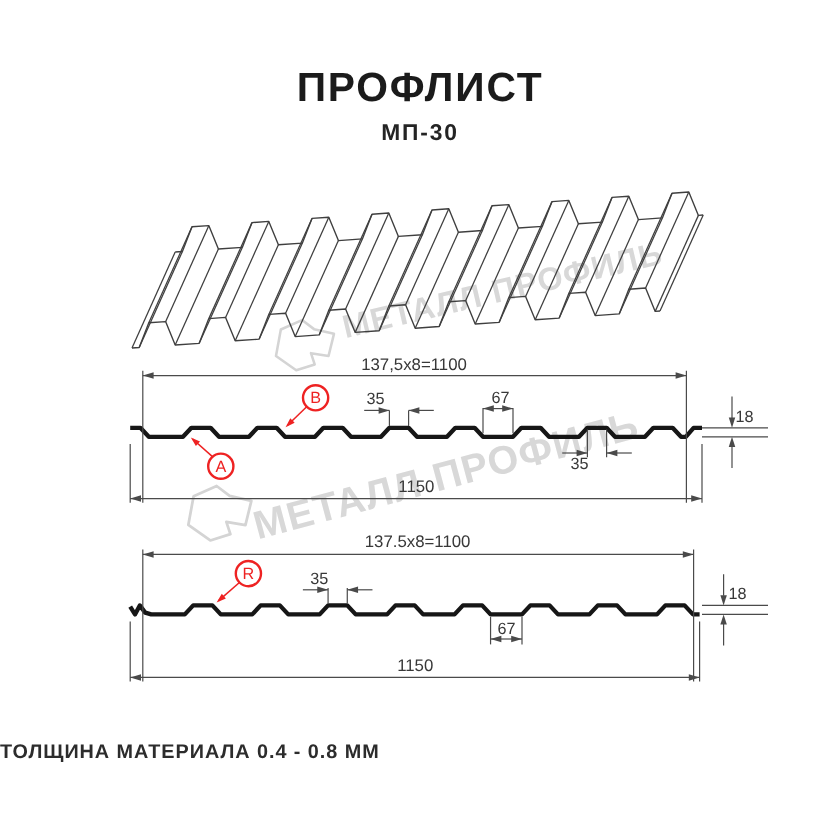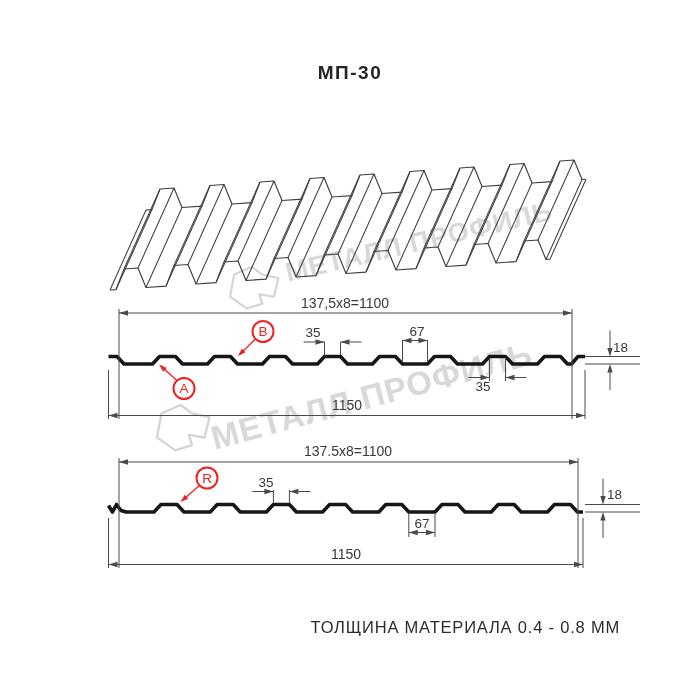--- a/index.html
+++ b/index.html
@@ -29,6 +29,7 @@
 <div class="canvas">
 
   <div class="hdr">
+    <div class="title">ПРОФЛИСТ</div>
     <div class="subtitle">МП-30</div>
   </div>
 

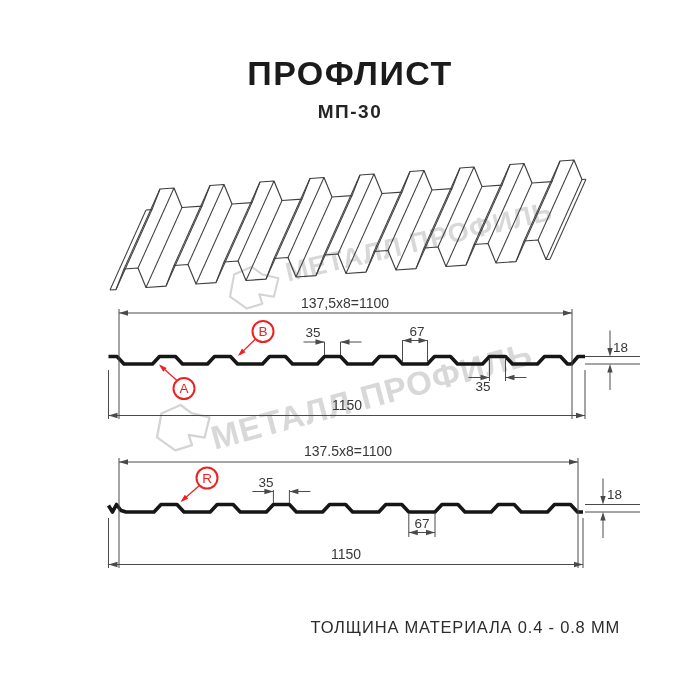--- a/index.html
+++ b/index.html
@@ -8,8 +8,8 @@
   .hdr{position:absolute;left:0;top:54px;width:700px;text-align:center;z-index:3;}
   .title{font-size:34px;font-weight:bold;letter-spacing:1.5px;color:#1b1b1b;margin:0;}
   .subtitle{font-size:19px;font-weight:bold;letter-spacing:1.5px;color:#242424;margin-top:8px;}
-  .footer{position:absolute;left:0;top:618px;width:620px;text-align:right;z-index:3;
-          font-size:16.5px;font-weight:normal;letter-spacing:.8px;color:#2c2c2c;}
+  .footer{position:absolute;left:0;top:618px;width:620px;text-align:left;z-index:3;
+          font-size:16.5px;font-weight:bold;letter-spacing:.8px;color:#2c2c2c;}
   .wm{position:absolute;z-index:1;color:#d8d8d8;font-weight:bold;white-space:nowrap;
       letter-spacing:1px;transform-origin:0 50%;}
   .wm1{left:286px;top:258px;font-size:27px;transform:rotate(-13.2deg);}

